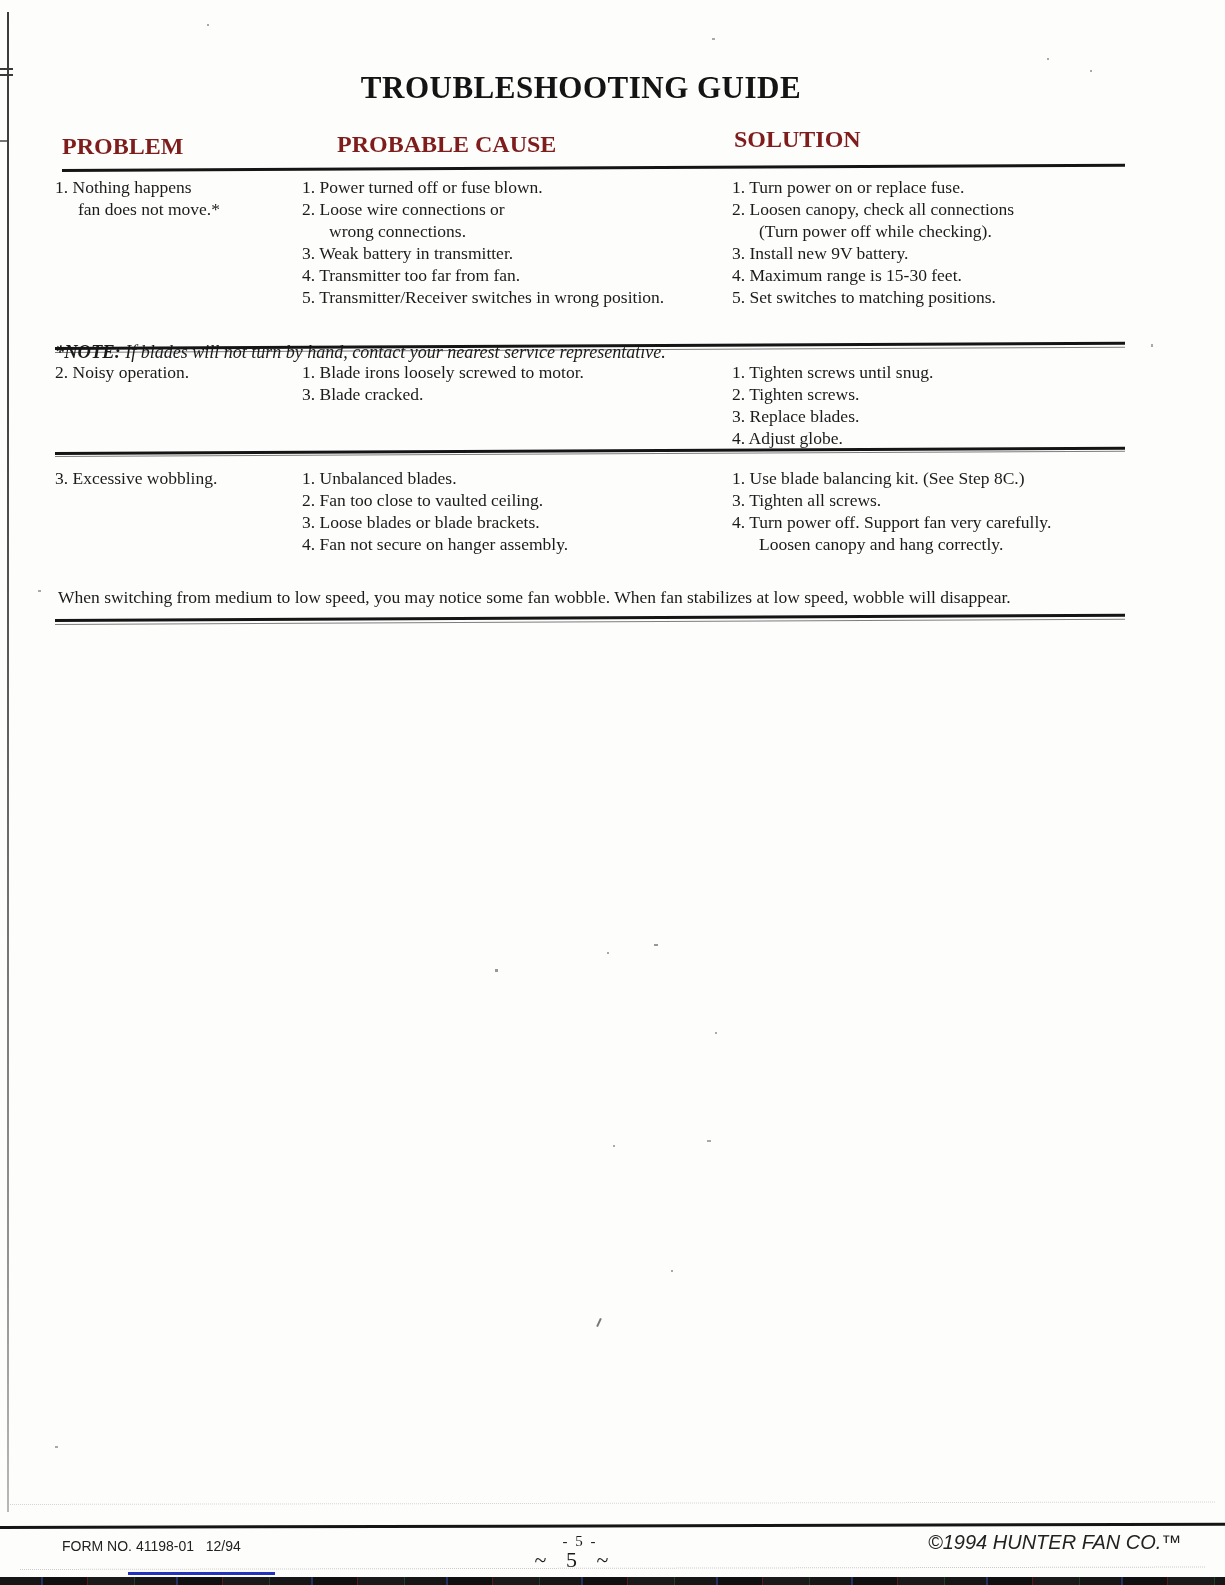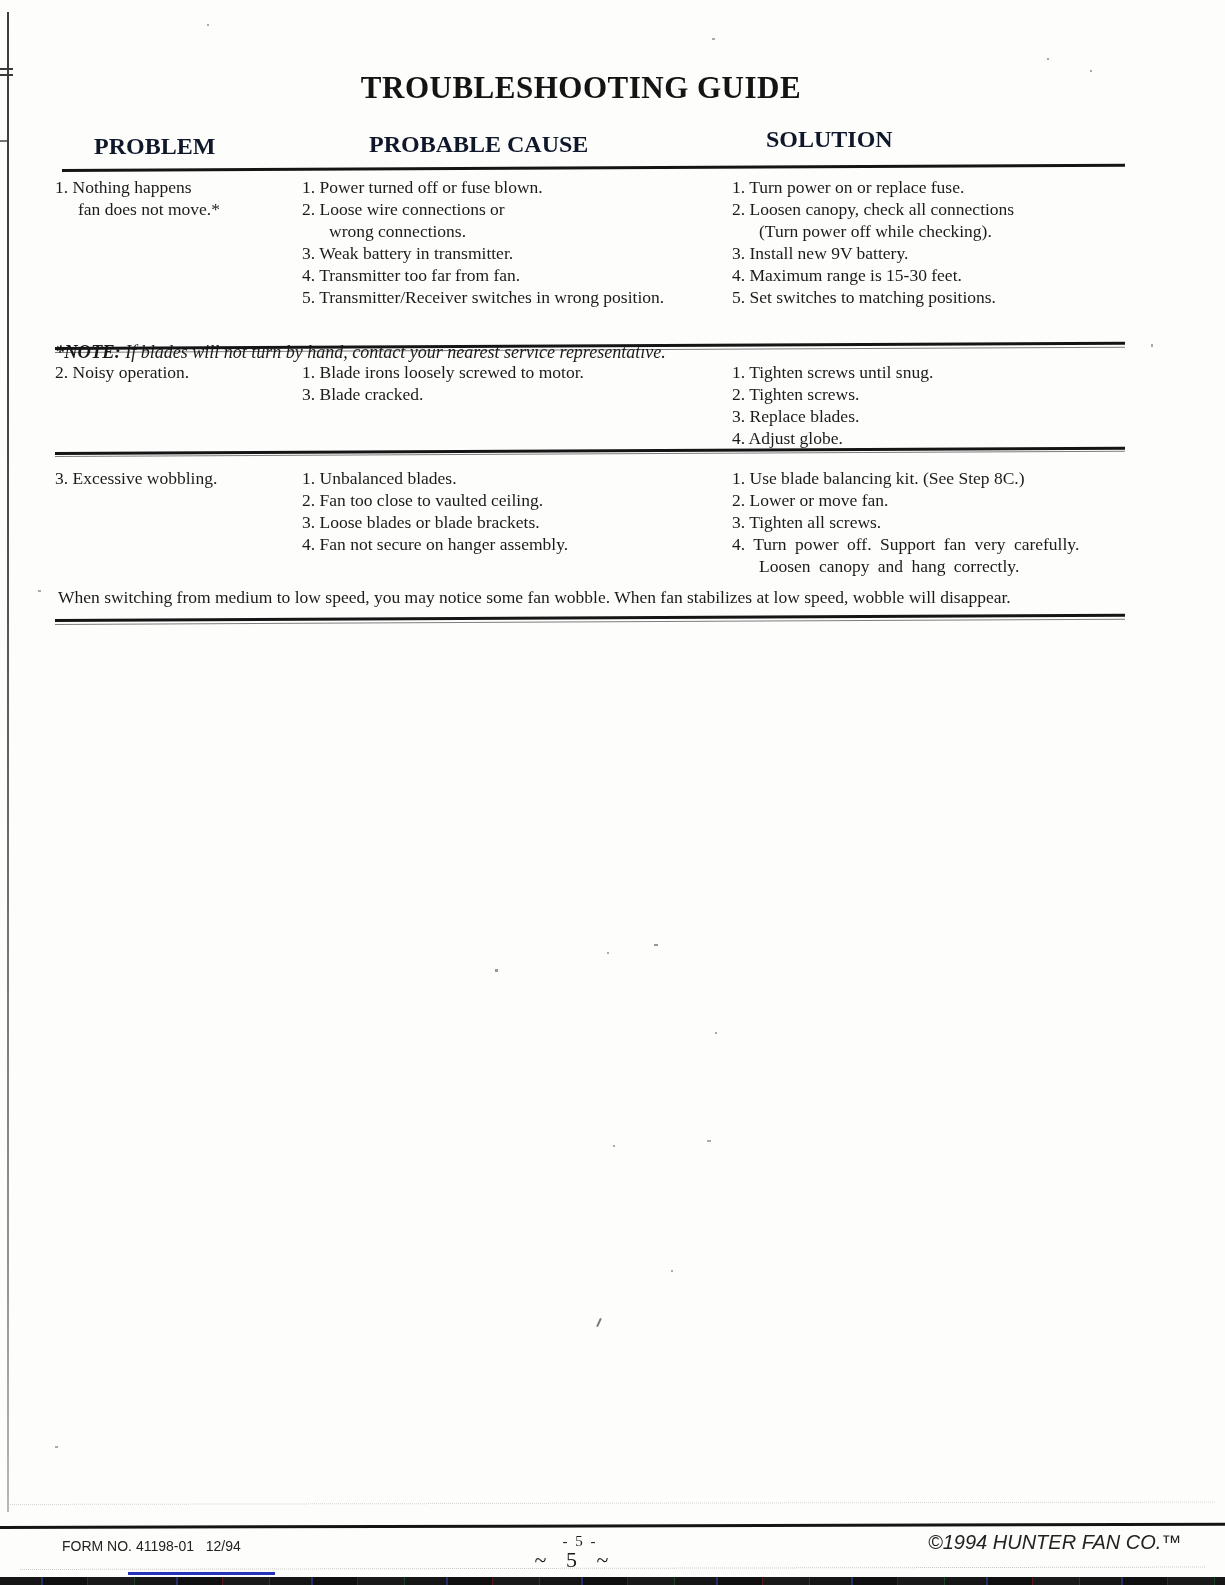--- a/index.html
+++ b/index.html
@@ -13,7 +13,7 @@
     text-align:center; font-size:31px; font-weight:bold;
     letter-spacing:0.5px; color:#141414;
   }
-  .col-head { position:absolute; font-size:24px; font-weight:bold; color:#0f172a;margin-left:32px; }
+  .col-head { position:absolute; font-size:24px; font-weight:bold; color:#7f1d1d; }
   .rule { position:absolute; background:#151515; transform:rotate(-0.28deg); transform-origin:left center; }
   .rule.echo { opacity:0.55; }
   .rule.dotted { background:none; border-top:1px dotted #9a9a9a; height:0 !important; transform:rotate(-0.12deg); }

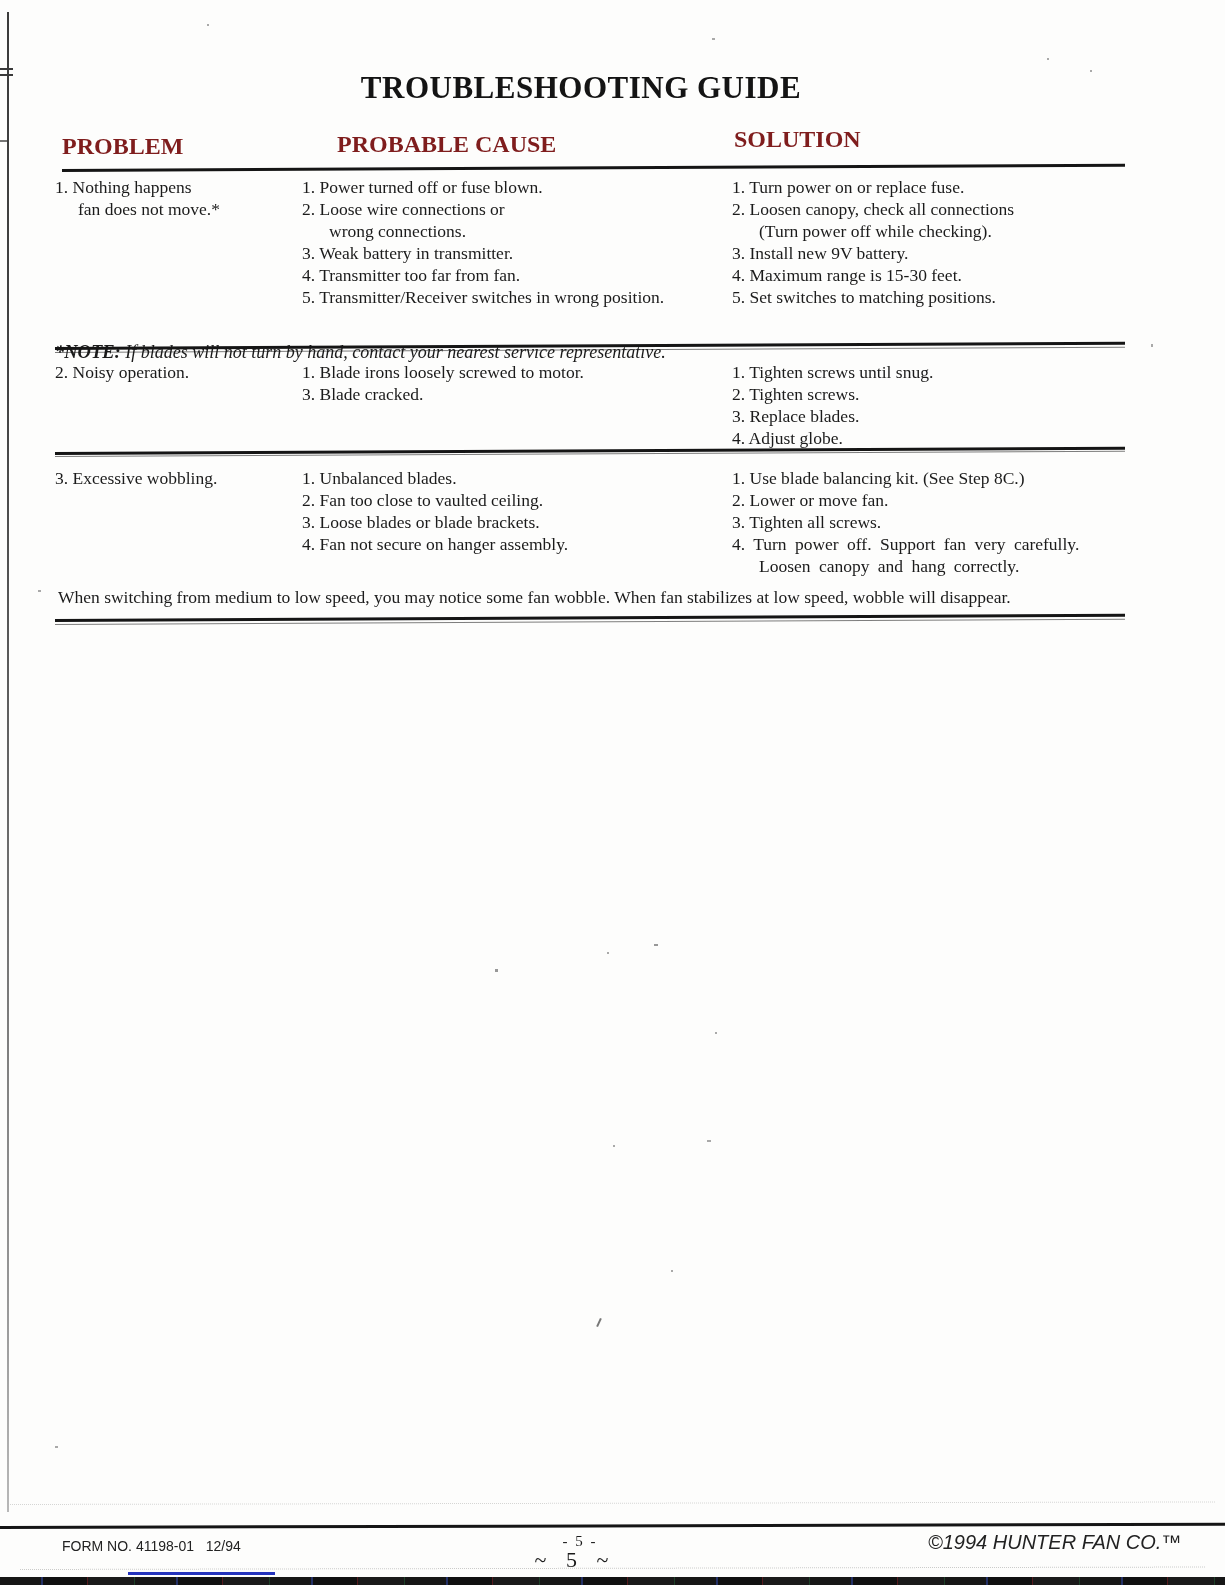--- a/index.html
+++ b/index.html
@@ -120,7 +120,6 @@
     </div>
   <div class="cell items row3-sol" style="left:732px; top:467px; width:400px;">
       <div class="item">1. Use blade balancing kit. (See Step 8C.)</div>
-      <div class="item">2. Lower or move fan.</div>
       <div class="item">3. Tighten all screws.</div>
       <div class="item">4. Turn power off. Support fan very carefully.
 Loosen canopy and hang correctly.</div>

